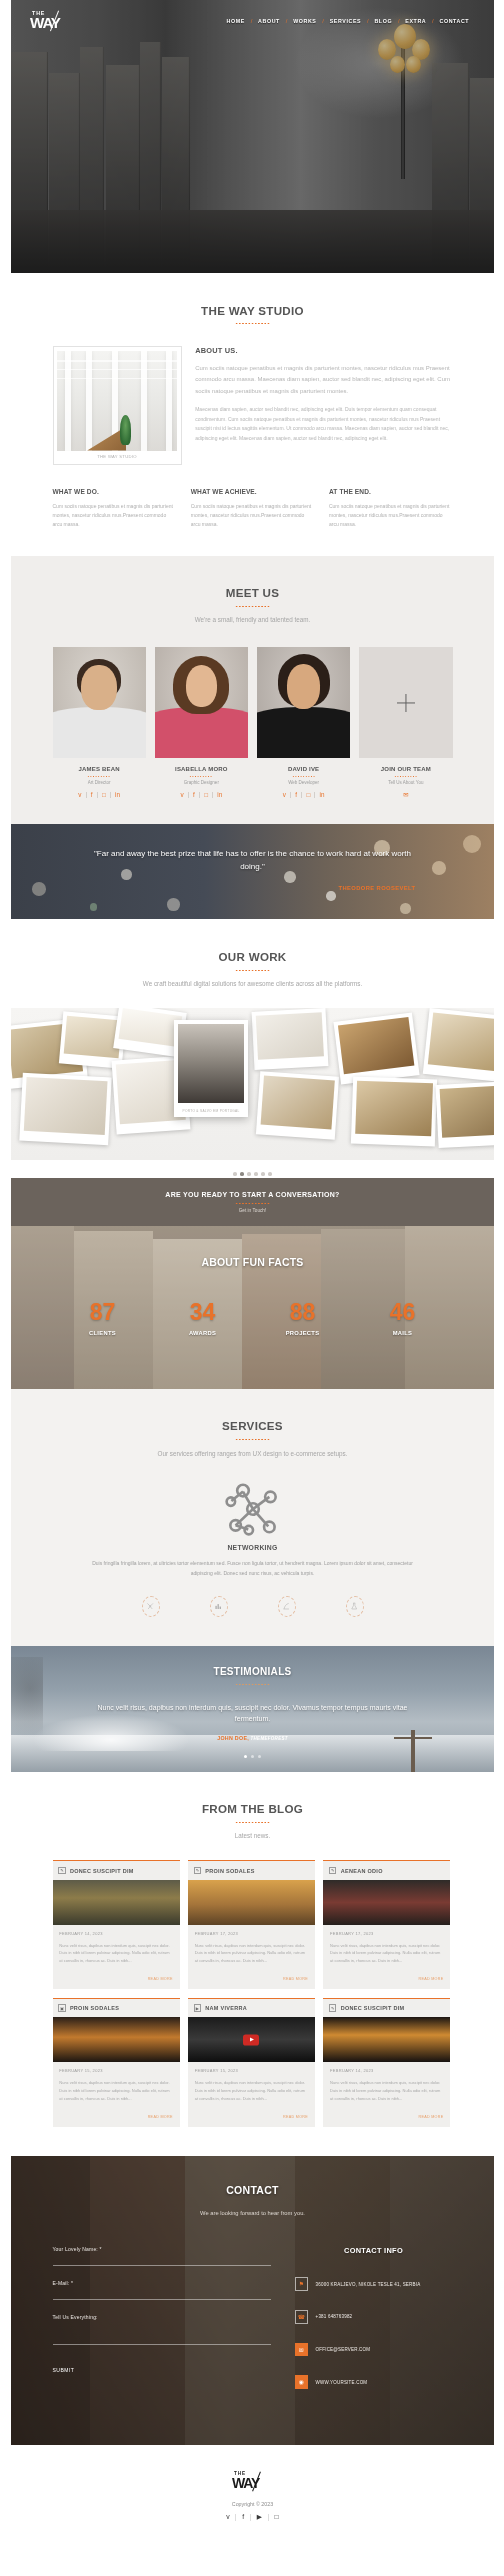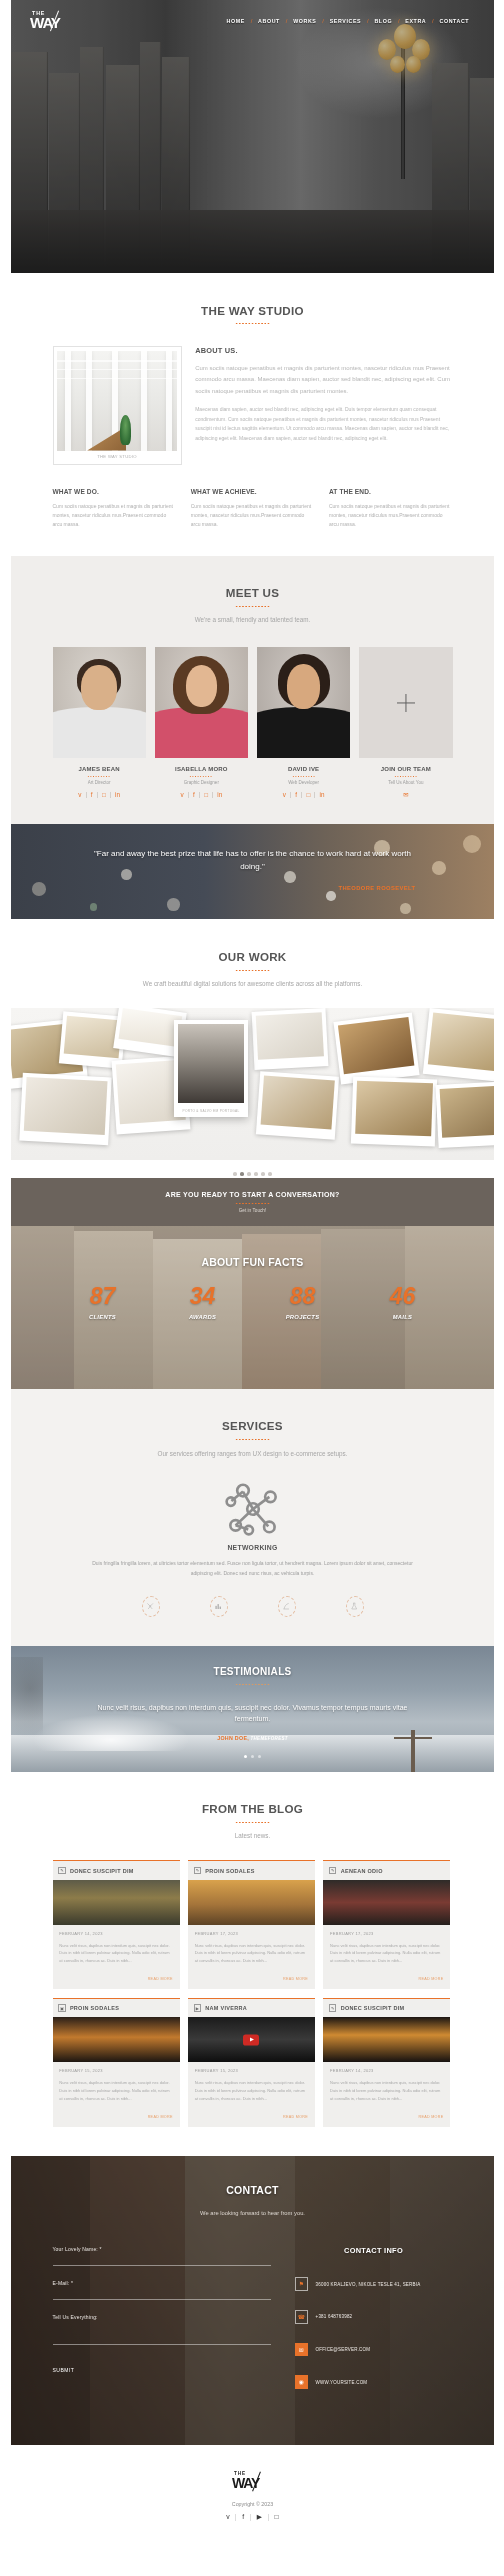--- a/index.html
+++ b/index.html
@@ -249,7 +249,7 @@
   .facts .fin { position:relative; z-index:4; text-align:center; padding-top:30.5px; }
   .facts h3 { color:#fff; font-size:10.5px; font-weight:bold; letter-spacing:0.2px;
     text-shadow:0 0.5px 2.6px rgba(0,0,0,.45); }
-  .counters { display:flex; margin-top:17px;font-style:italic; }
+  .counters { display:flex; margin-top:33px; }
   .counters .c { flex:1; text-align:center; }
   .counters .num {
     color:#e8722a; font-size:23px; font-weight:bold; line-height:1;

